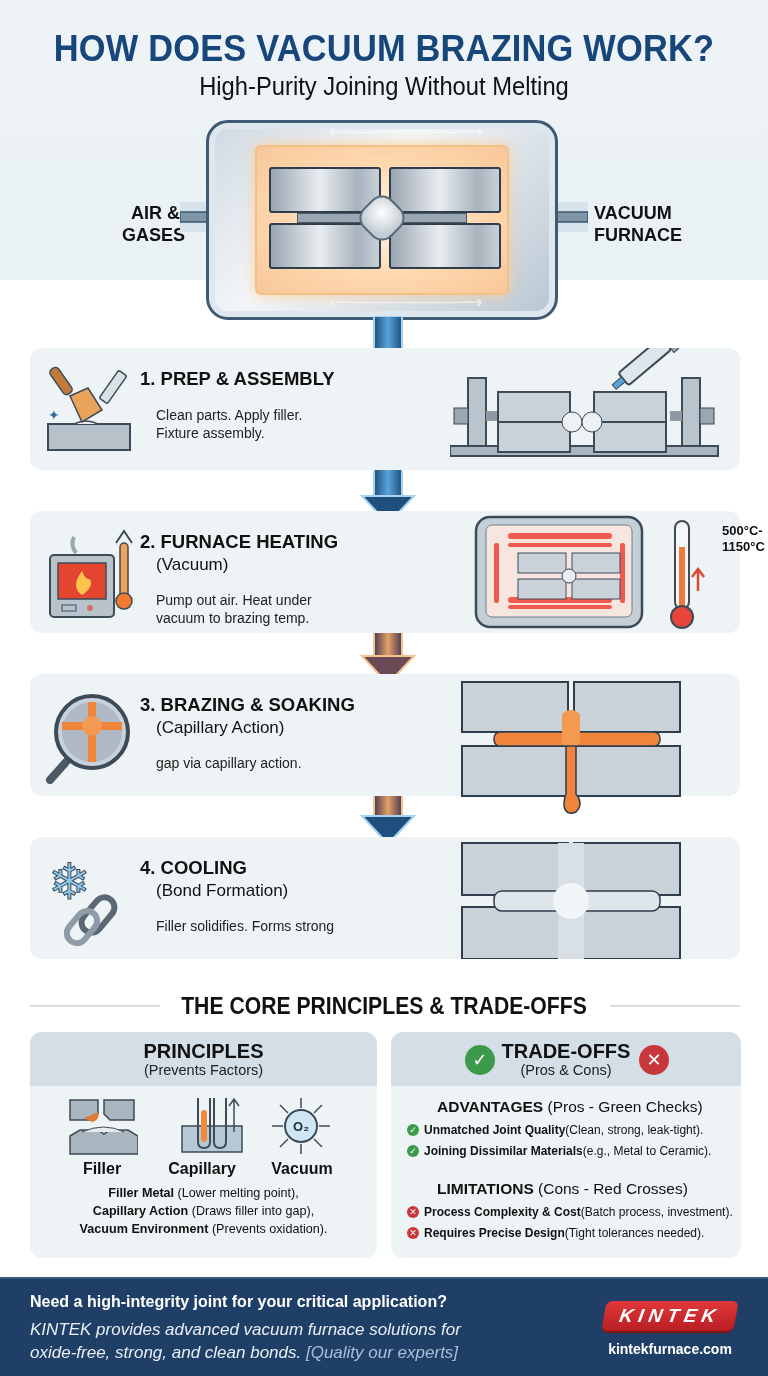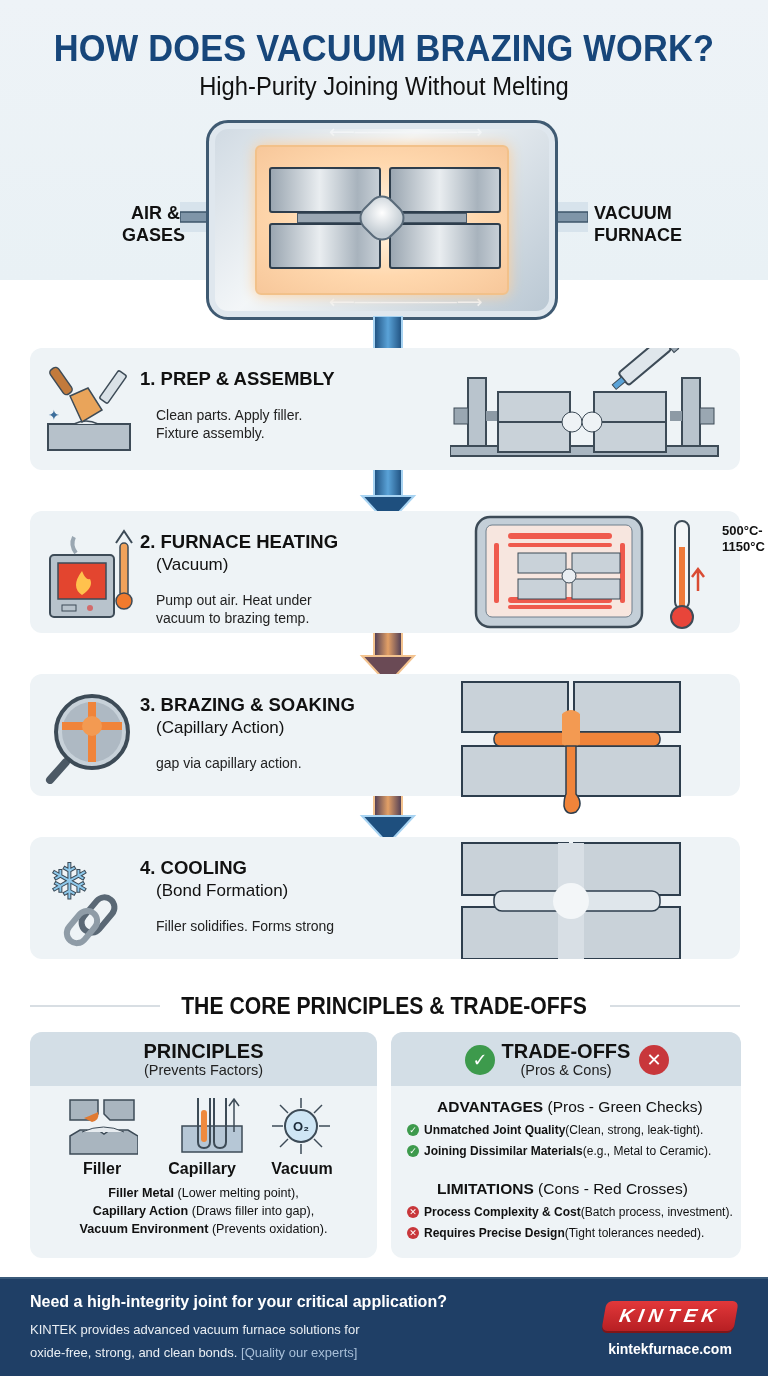--- a/index.html
+++ b/index.html
@@ -49,7 +49,7 @@
 
   .footer { position: absolute; left: 0; top: 1277px; width: 768px; height: 99px; background: #1f3f66; border-top: 2px solid #3a5a7a; }
   .footer-h { position: absolute; left: 30px; top: 14px; font-weight: 700; font-size: 16px; color: #fff; }
-  .footer-p { position: absolute; left: 30px; top: 39px; font-size: 13px; color: #e9eef3; line-height: 23px; width: 530px; }
+  .footer-p { position: absolute; left: 30px; top: 39px; font-size: 17px; color: #e9eef3; line-height: 23px; width: 530px; font-style: italic; }
   .footer-link { color: #a8bfd8; }
   .logo { position: absolute; left: 604px; top: 22px; width: 132px; height: 30px; background: linear-gradient(180deg,#e2383a,#b71f23); border-radius: 6px; transform: skewX(-10deg); color: #fff; font-weight: 700; font-style: italic; font-size: 19px; letter-spacing: 5px; text-align: center; line-height: 30px; box-shadow: 0 2px 0 #7e1618; }
   .site { position: absolute; left: 600px; top: 62px; width: 140px; text-align: center; color: #fff; font-size: 14px; font-weight: 700; }

